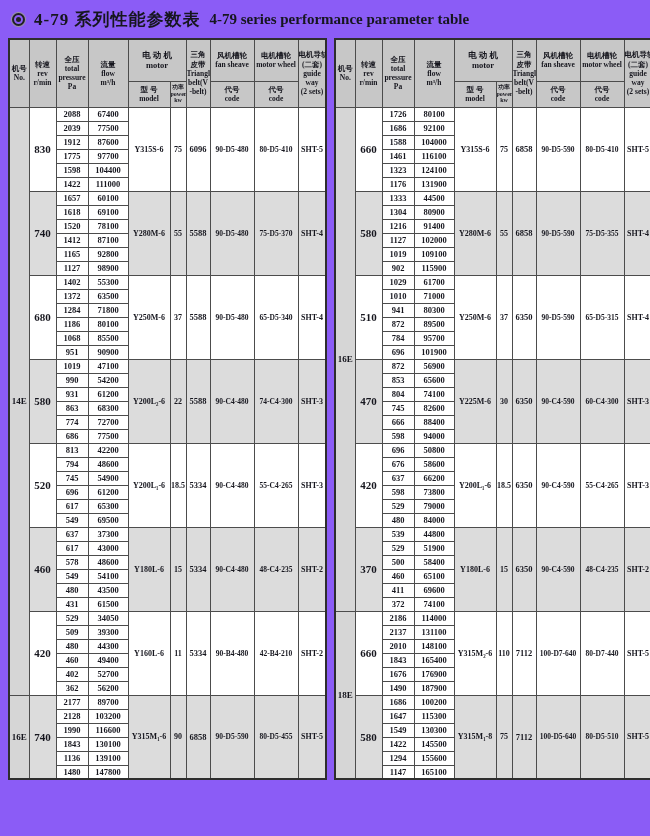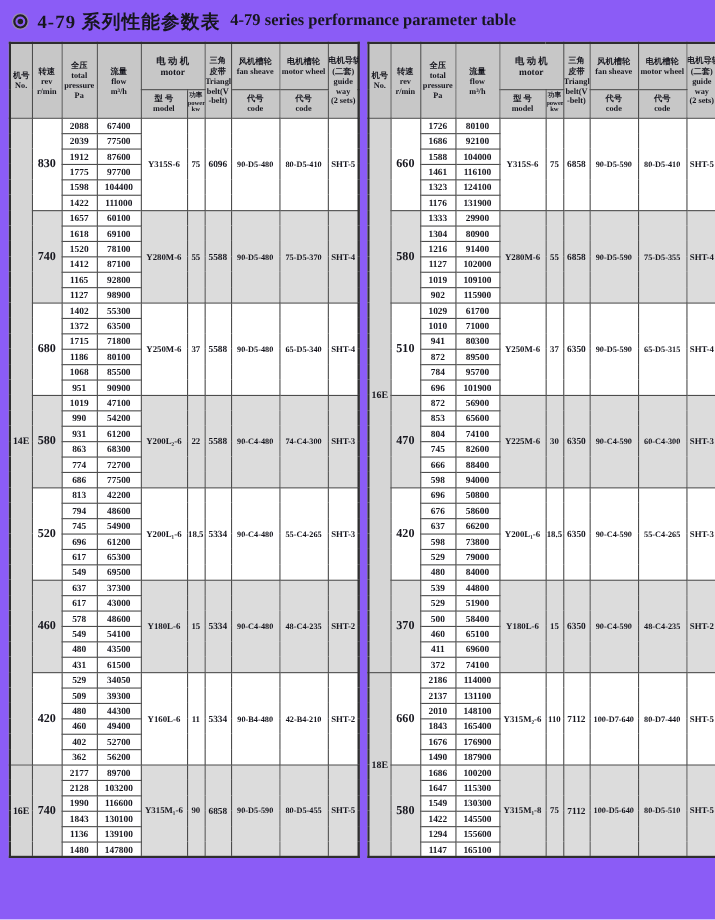--- a/index.html
+++ b/index.html
@@ -403,7 +403,7 @@
           <tr>
             <td class="rev shaded" rowspan="6">580</td>
             <td class="num">1333</td>
-            <td class="num">29900</td>
+            <td class="num">44500</td>
             <td class="model shaded" rowspan="6">Y280M-6</td>
             <td class="power shaded" rowspan="6">55</td>
             <td class="belt shaded" rowspan="6">6858</td>

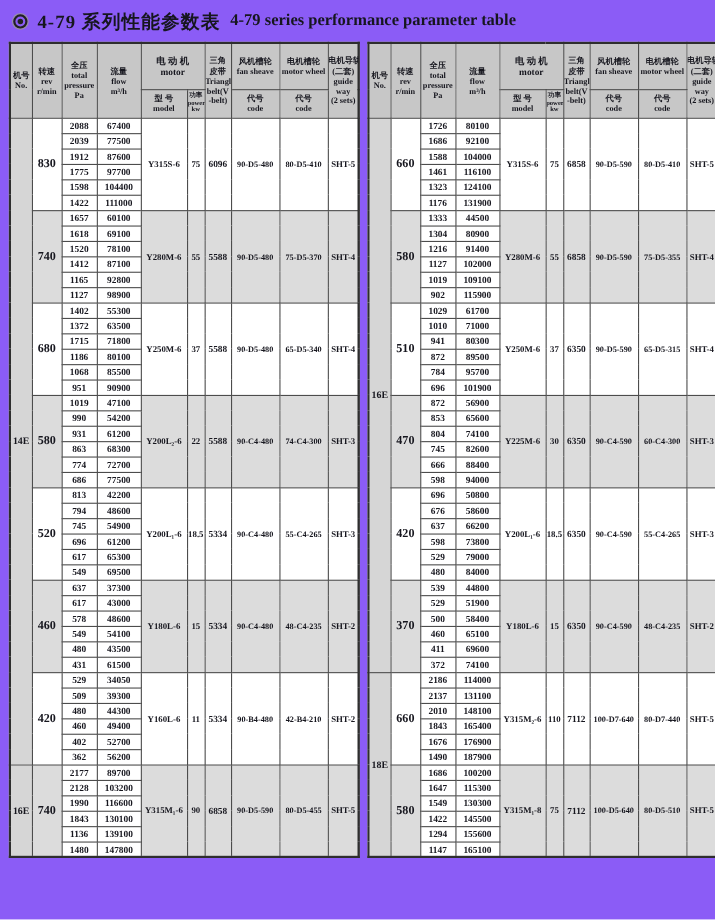--- a/index.html
+++ b/index.html
@@ -161,7 +161,7 @@
             <td class="num">63500</td>
           </tr>
           <tr>
-            <td class="num">1715</td>
+            <td class="num">1284</td>
             <td class="num">71800</td>
           </tr>
           <tr>

